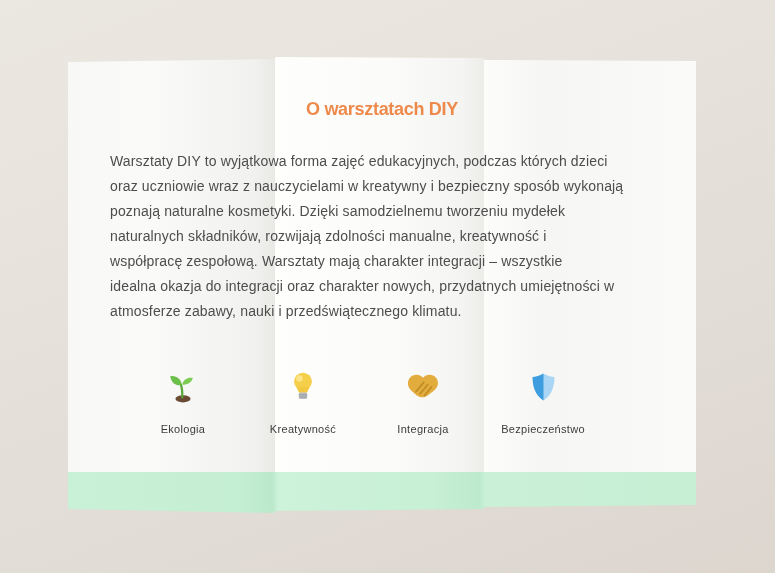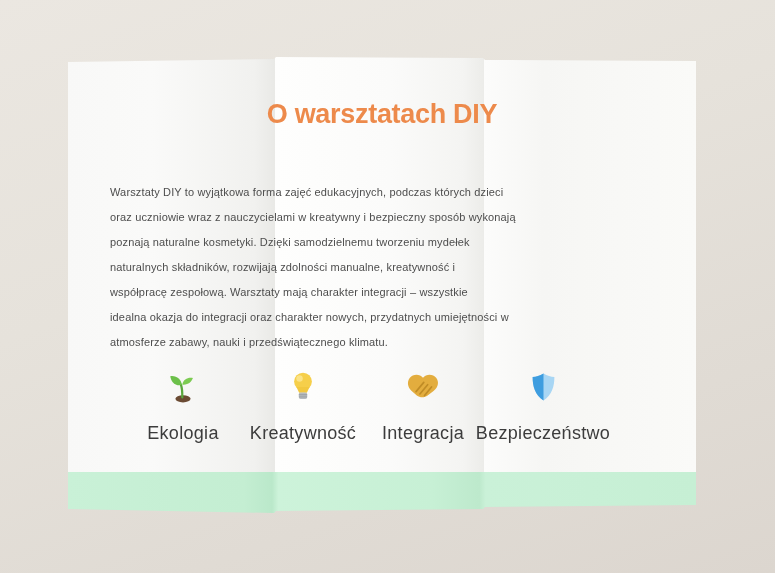--- a/index.html
+++ b/index.html
@@ -53,7 +53,7 @@
     left: 0; top: 42px; width: 628px;
     margin: 0;
     text-align: center;
-    font-size: 27px;
+    font-size: 18px;
     font-weight: 800;
     letter-spacing: -0.3px;
     color: #ed8a4b;

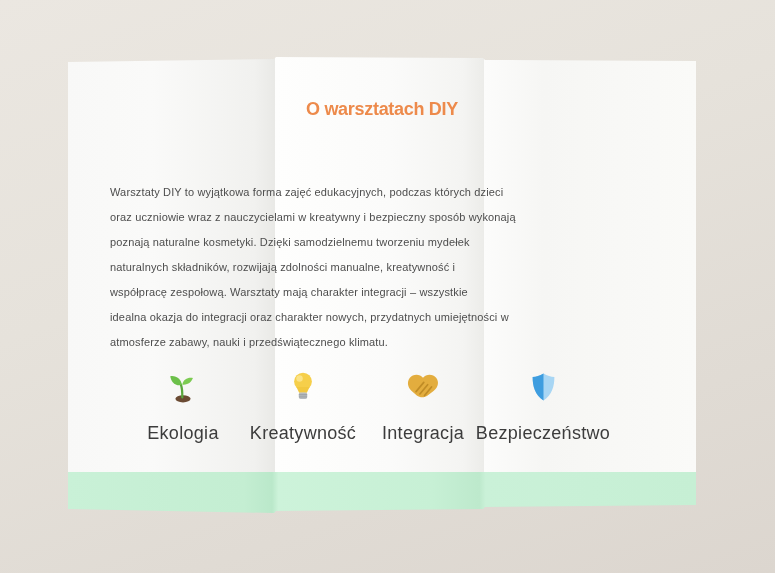--- a/index.html
+++ b/index.html
@@ -60,9 +60,9 @@
   }
   .body-text {
     position: absolute;
-    left: 42px; top: 123px; width: 566px;
+    left: 42px; top: 92px; width: 566px;
     color: #4d4d4d;
-    font-size: 11px;
+    font-size: 14px;
     line-height: 25px;
     letter-spacing: 0.15px;
   }

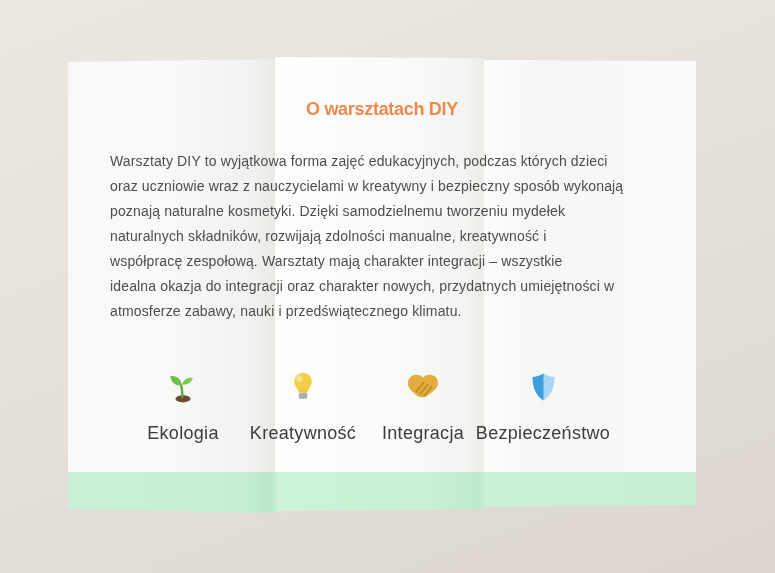--- a/index.html
+++ b/index.html
@@ -87,7 +87,7 @@
   }
   .feature .label {
     margin-top: 16px;
-    font-size: 18px;
+    font-size: 11px;
     letter-spacing: 0.3px;
     color: #3c3c3c;
     white-space: nowrap;

